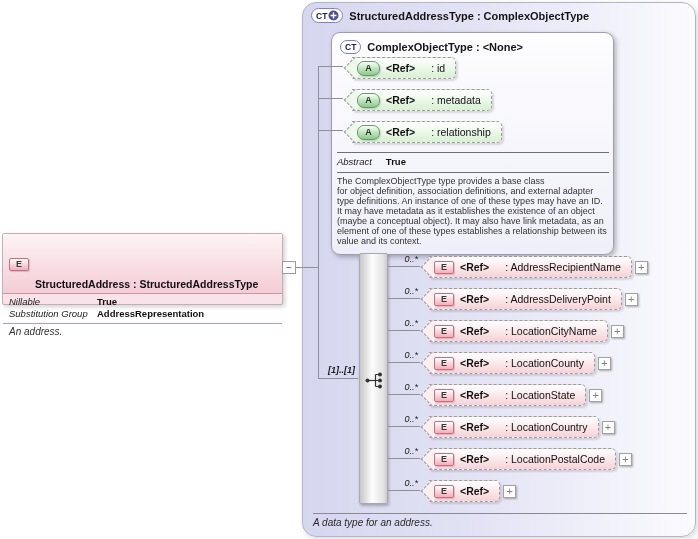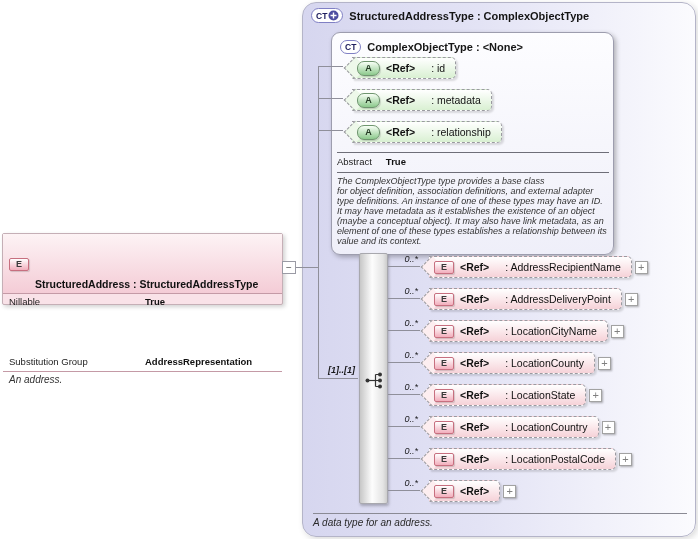--- a/index.html
+++ b/index.html
@@ -21,7 +21,7 @@
     background:linear-gradient(#fdf3f5,#f4ccd6); }
   .lsep { border-top:1px solid #c49aa6; margin:0; }
   .lprops { display:grid; grid-template-columns:88px 1fr; padding:2px 6px 3px 6px; line-height:12px;gap:48px; }
-  .pname { font-size:9.5px; color:#222; }
+  .pname { font-style:italic; font-size:9.5px; color:#222; }
   .pval  { font-weight:bold; font-size:9.5px; color:#111; }
   .lanno { padding:2px 6px; font-style:italic; font-size:10px; color:#333; }
   .ltitle { font-weight:bold; font-size:10.5px; white-space:nowrap;margin-top:40px; }

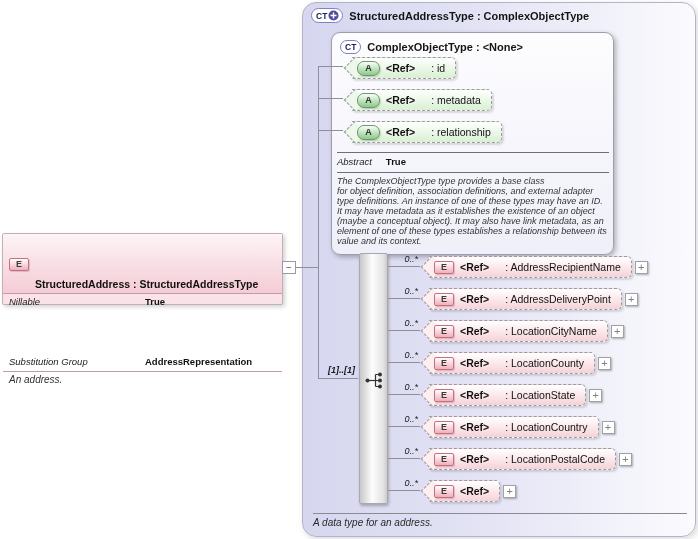--- a/index.html
+++ b/index.html
@@ -64,7 +64,7 @@
   .iheader { display:flex; align-items:center; gap:6px; padding:7px 8px 0 8px; }
   .isep { position:absolute; left:5px; width:272px; border-top:1px solid #6e6e78; }
   .iprop { position:absolute; left:5px; display:flex; gap:14px; line-height:12px; }
-  .ianno { position:absolute; left:5px; width:274px; font-style:italic; font-size:9px;
+  .ianno { position:absolute; left:5px; width:274px; font-size:9px;
     line-height:10px; color:#333; white-space:pre-line; }
 
   

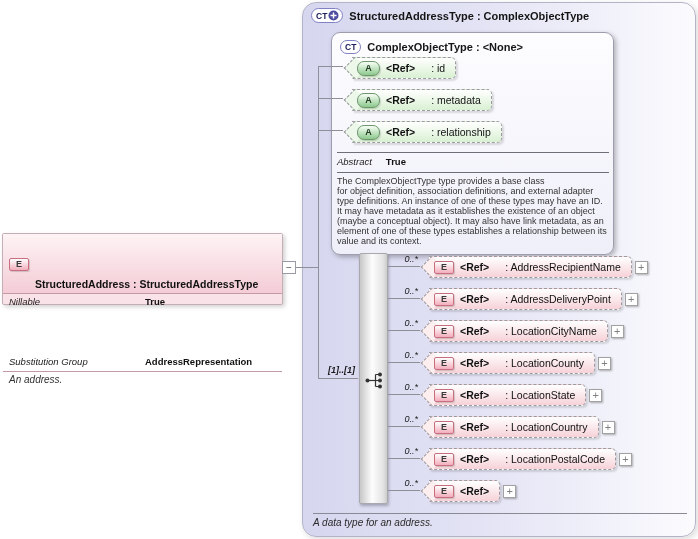--- a/index.html
+++ b/index.html
@@ -20,7 +20,7 @@
   .lheader { display:flex; align-items:center; gap:6px; padding:4px 6px 3px 6px;
     background:linear-gradient(#fdf3f5,#f4ccd6); }
   .lsep { border-top:1px solid #c49aa6; margin:0; }
-  .lprops { display:grid; grid-template-columns:88px 1fr; padding:2px 6px 3px 6px; line-height:12px;gap:48px; }
+  .lprops { display:grid; grid-template-columns:88px 1fr; padding:2px 6px 3px 6px; line-height:12px; }
   .pname { font-style:italic; font-size:9.5px; color:#222; }
   .pval  { font-weight:bold; font-size:9.5px; color:#111; }
   .lanno { padding:2px 6px; font-style:italic; font-size:10px; color:#333; }

